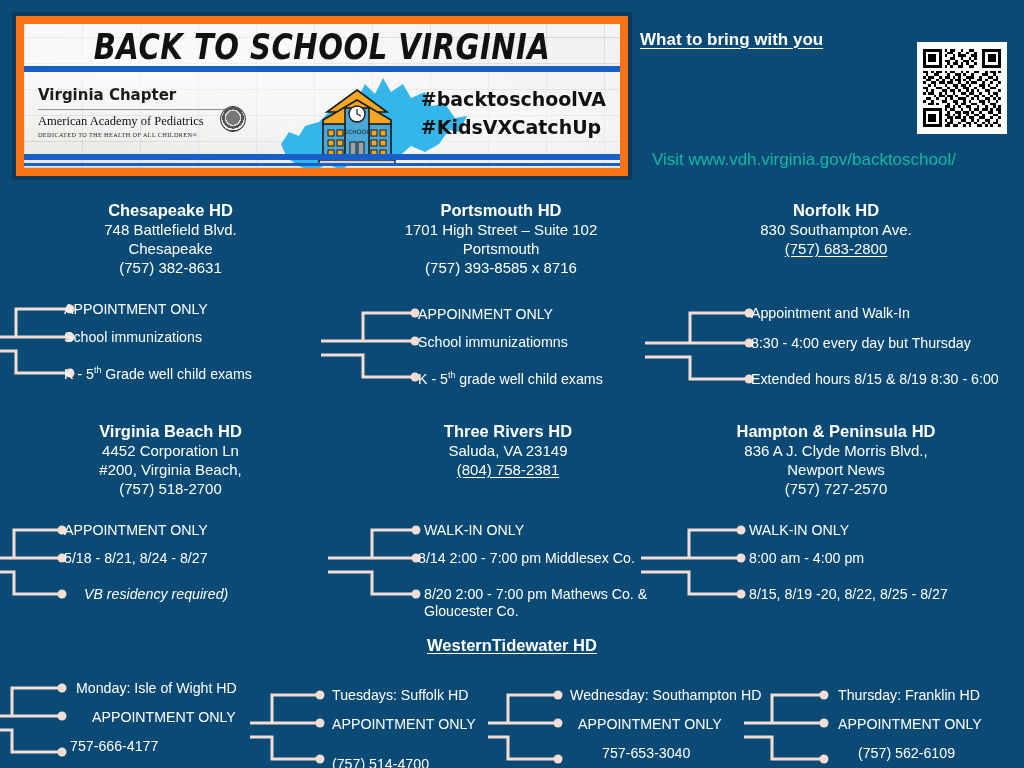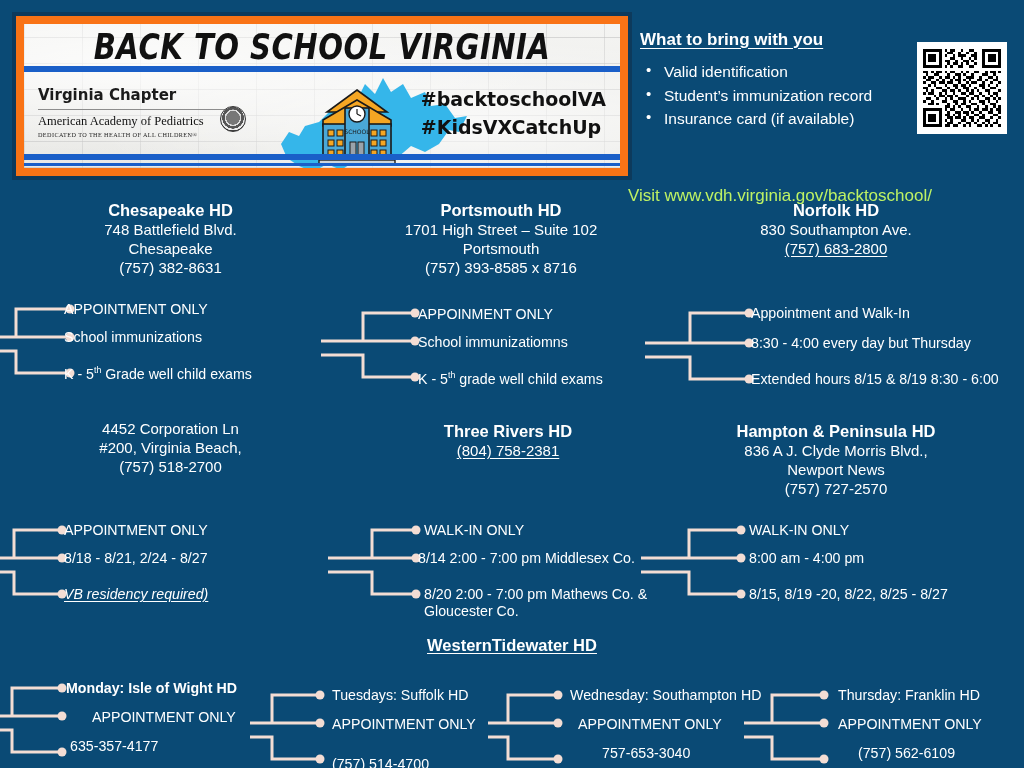--- a/index.html
+++ b/index.html
@@ -179,11 +179,6 @@
 
   <div class="bring">
     <div class="bring-title">What to bring with you</div>
-    <ul>
-      <li>Valid identification</li>
-      <li>Student’s immunization record</li>
-      <li>Insurance card (if available)</li>
-    </ul>
   </div>
   <div class="visit">Visit www.vdh.virginia.gov/backtoschool/</div>
 

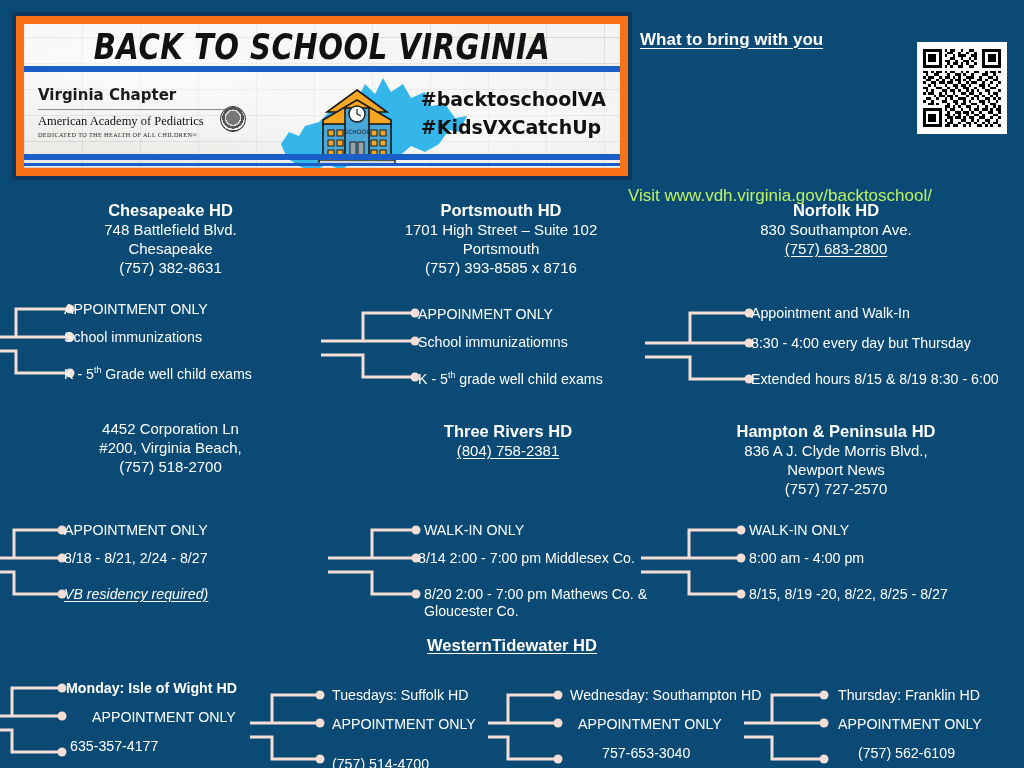--- a/index.html
+++ b/index.html
@@ -78,8 +78,8 @@
     content: "\2022"; position: absolute; left: 6px; top: -1px; font-size: 15px;
   }
   .visit {
-    position: absolute; left: 628px; top: 150px; color: #bef264;
-    font-size: 17px; white-space: nowrap; margin-top: 36px;
+    position: absolute; left: 652px; top: 150px; color: #14b8a6;
+    font-size: 17px; white-space: nowrap;
   }
   .qr {
     position: absolute; left: 917px; top: 42px; width: 90px; height: 92px;

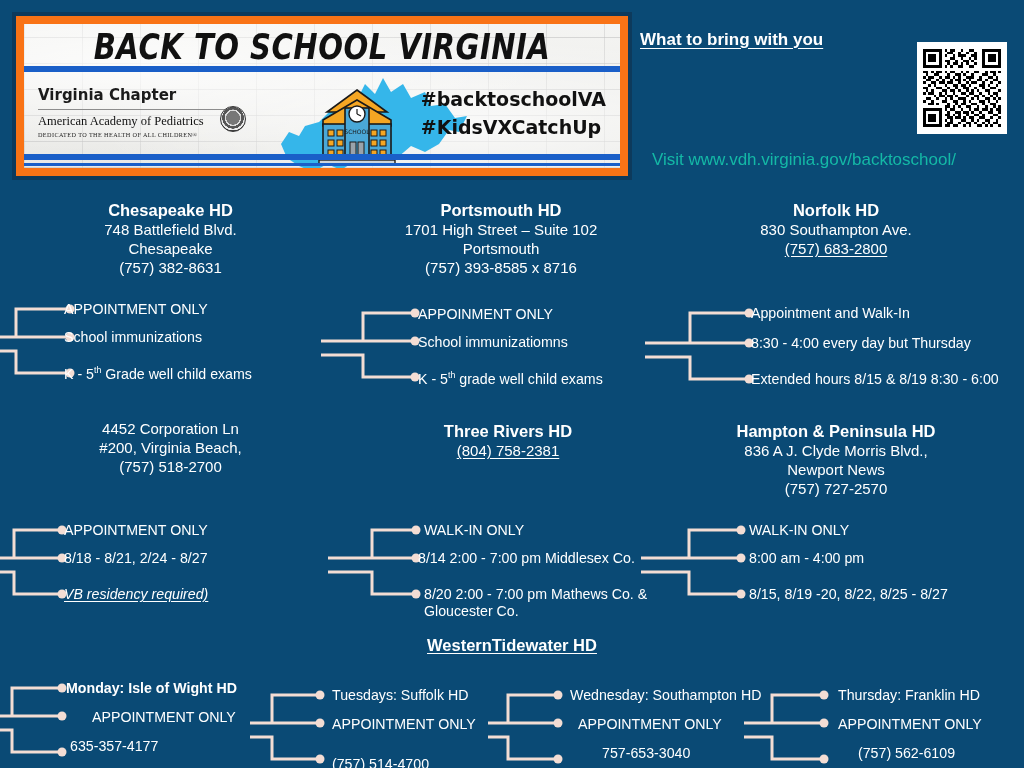--- a/index.html
+++ b/index.html
@@ -488,6 +488,7 @@
 
   <div class="card" style="left:0; top:420px; width:341px;">
     <div class="card-head">
+      <div class="hd-name">Virginia Beach HD</div>
       <div class="hd-line">4452 Corporation Ln</div>
       <div class="hd-line">#200, Virginia Beach,</div>
       <div class="hd-line">(757) 518-2700</div>

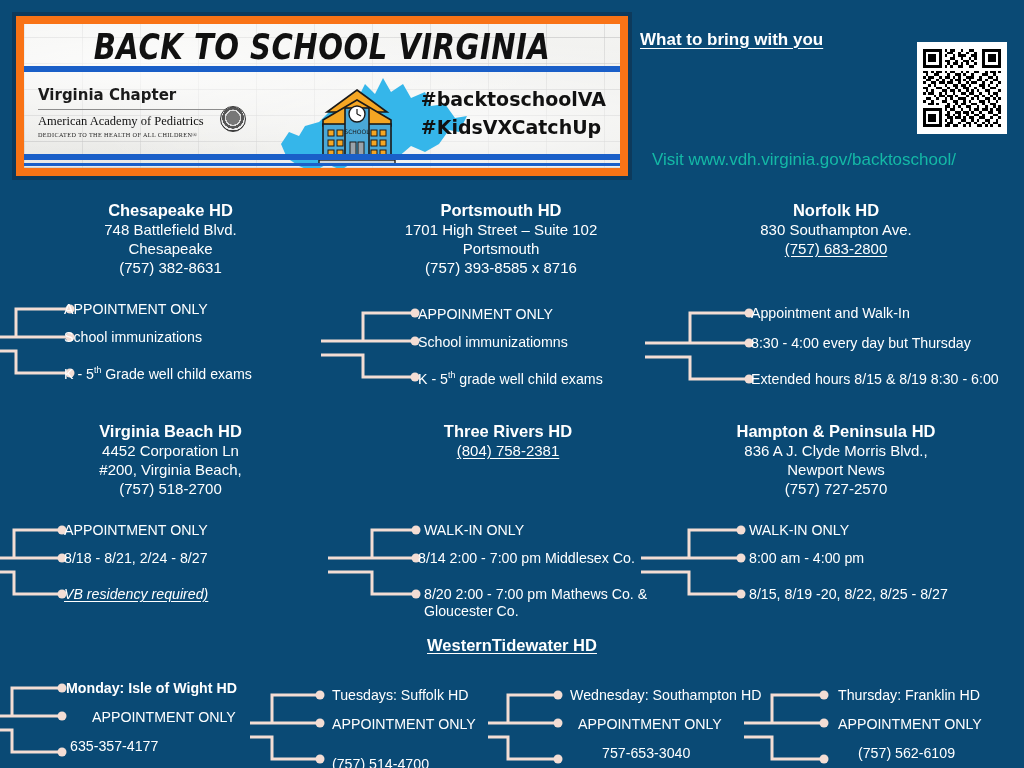--- a/index.html
+++ b/index.html
@@ -513,6 +513,7 @@
   <div class="card" style="left:348px; top:420px; width:320px;">
     <div class="card-head">
       <div class="hd-name">Three Rivers HD</div>
+      <div class="hd-line">Saluda, VA 23149</div>
       <div class="hd-line u"> (804) 758-2381</div>
     </div>
     <svg class="bracket" style="top:98px; left:-20px; width:100px; height:86px;" viewBox="0 0 100 86">

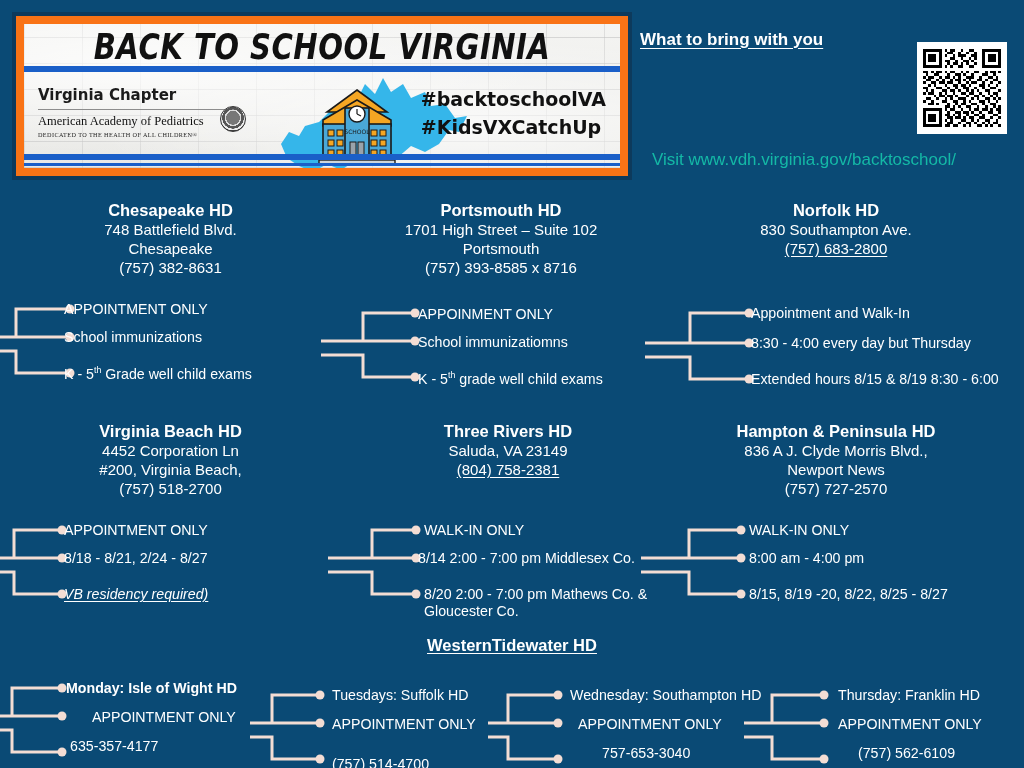--- a/index.html
+++ b/index.html
@@ -505,7 +505,7 @@
     </svg>
     <div class="items" style="left:64px; top:102px;">
       <div class="item" style="top:0;">APPOINTMENT ONLY</div>
-      <div class="item" style="top:28px;">8/18 - 8/21, 2/24 - 8/27</div>
+      <div class="item" style="top:28px;">5/18 - 8/21, 8/24 - 8/27</div>
       <div class="item u" style="top:64px;">VB residency required)</div>
     </div>
   </div>

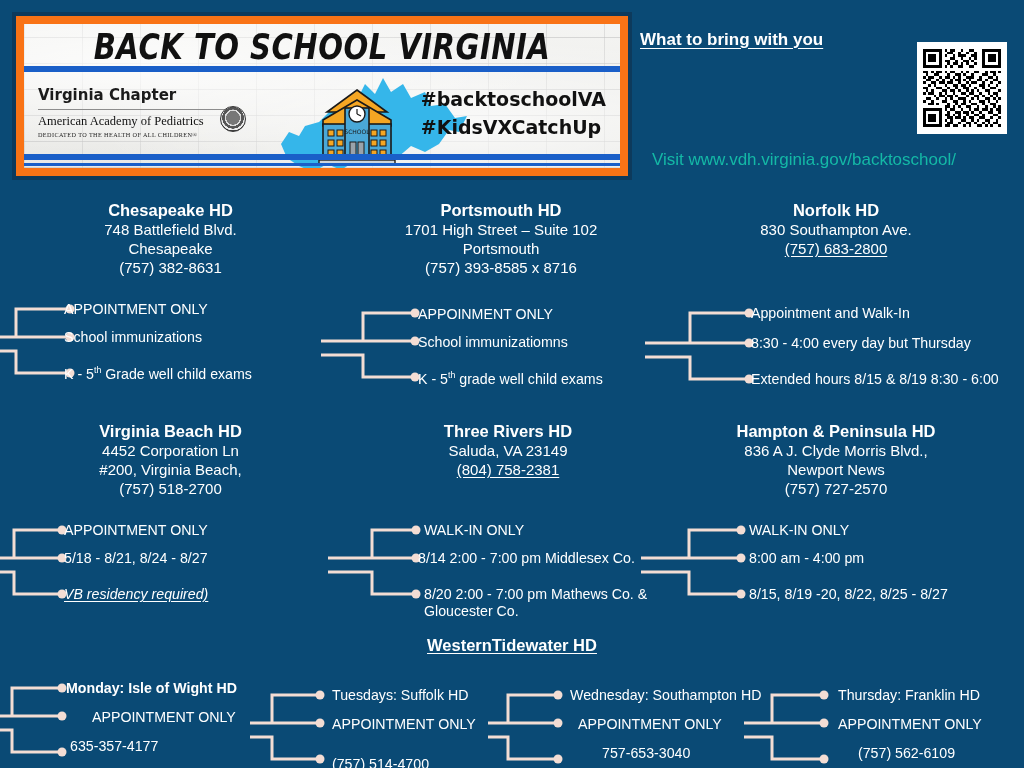--- a/index.html
+++ b/index.html
@@ -102,7 +102,7 @@
   .item {
     position: absolute; font-size: 14.2px; line-height: 1.22; white-space: nowrap;
   }
-  .item.u { text-decoration: underline; text-underline-offset: 2px; font-style: italic; }
+  .item.u { text-underline-offset: 2px; font-style: italic; margin-left: 20px; }
   .item.wrap { white-space: normal; }
   sup { font-size: .62em; vertical-align: super; }
 

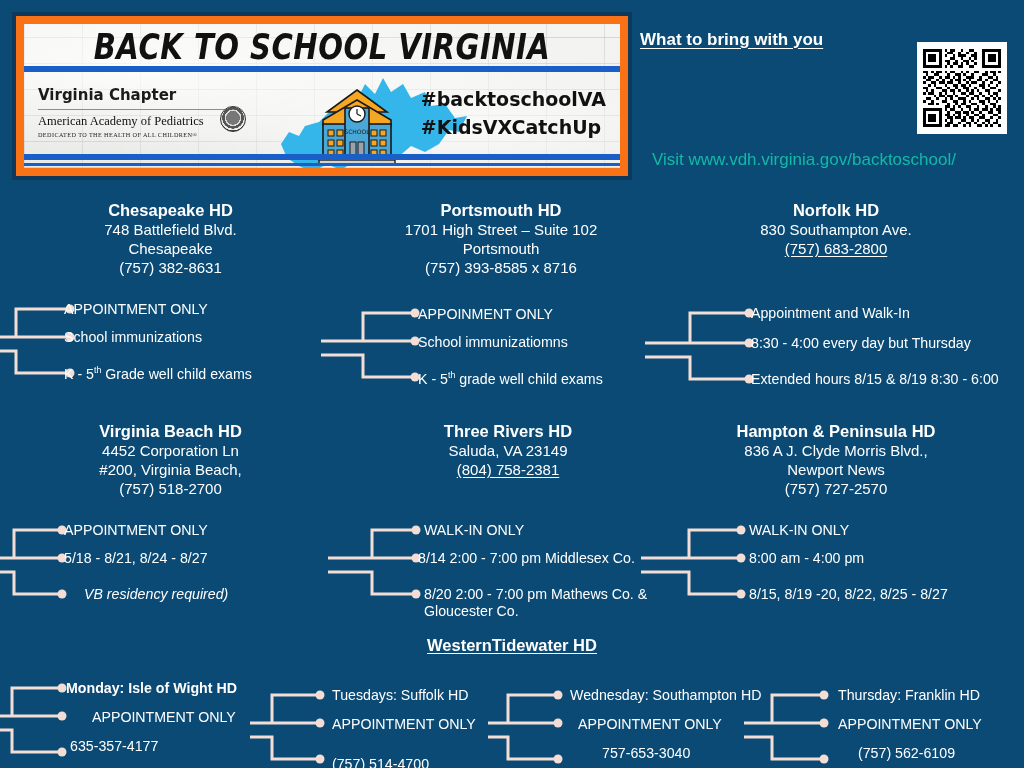--- a/index.html
+++ b/index.html
@@ -570,7 +570,7 @@
           <circle cx="70" cy="76" r="4.5"></circle>
         </g>
     </svg>
-    <div class="wt-item" style="left:66px; top:12px;font-weight:bold;">Monday: Isle of Wight HD</div>
+    <div class="wt-item" style="left:76px; top:12px;">Monday: Isle of Wight HD</div>
     <div class="wt-item" style="left:92px; top:41px;">APPOINTMENT ONLY</div>
     <div class="wt-item" style="left:70px; top:70px;"> 635-357-4177</div>
   </div>

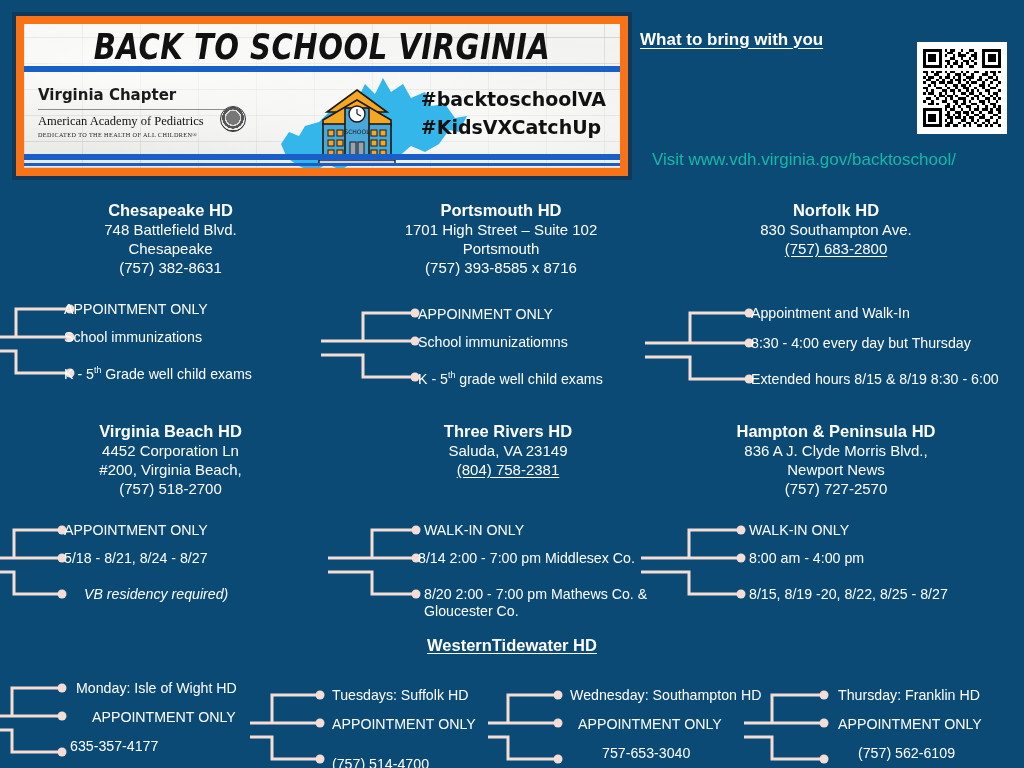--- a/index.html
+++ b/index.html
@@ -572,7 +572,7 @@
     </svg>
     <div class="wt-item" style="left:76px; top:12px;">Monday: Isle of Wight HD</div>
     <div class="wt-item" style="left:92px; top:41px;">APPOINTMENT ONLY</div>
-    <div class="wt-item" style="left:70px; top:70px;"> 635-357-4177</div>
+    <div class="wt-item" style="left:70px; top:70px;"> 757-666-4177</div>
   </div>
 
   <div class="wt-group" style="left:256px; top:668px;">

